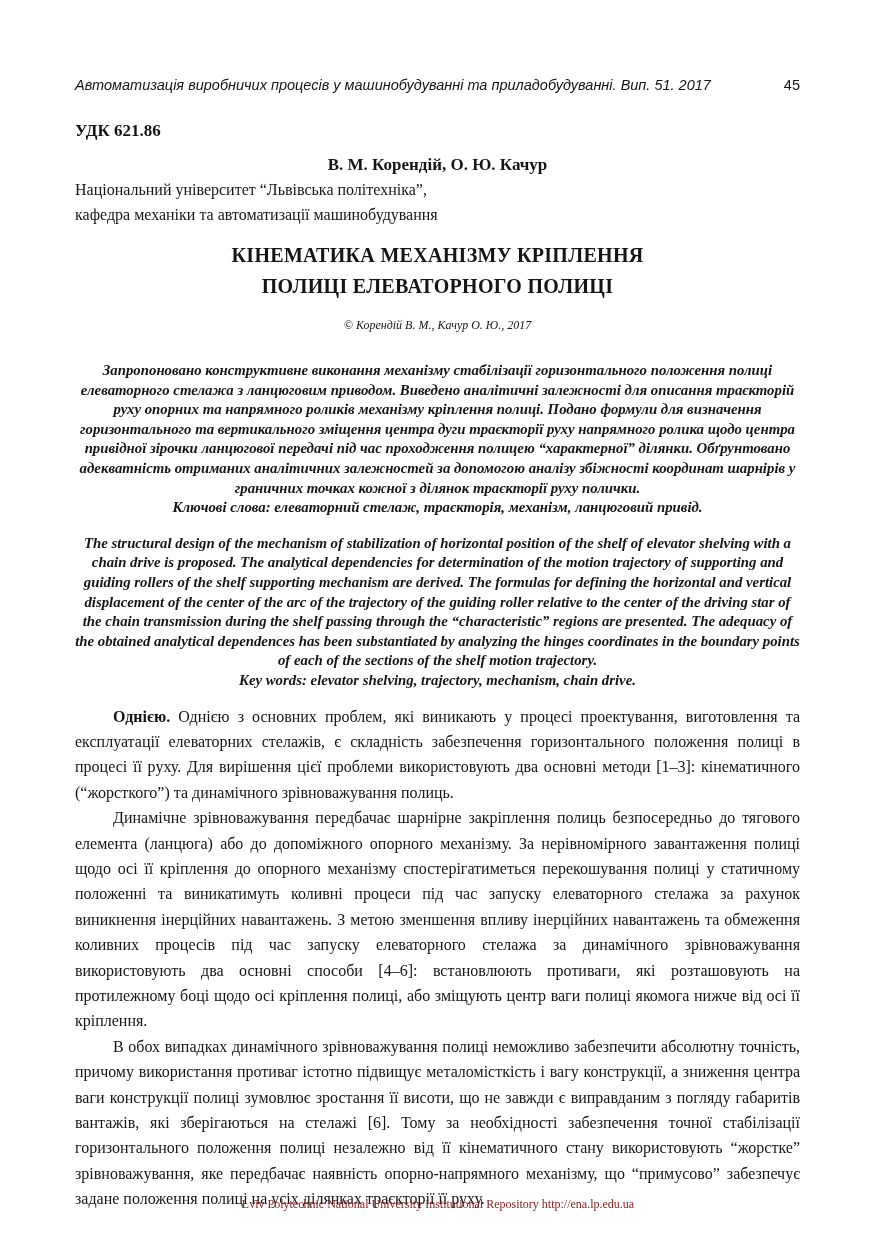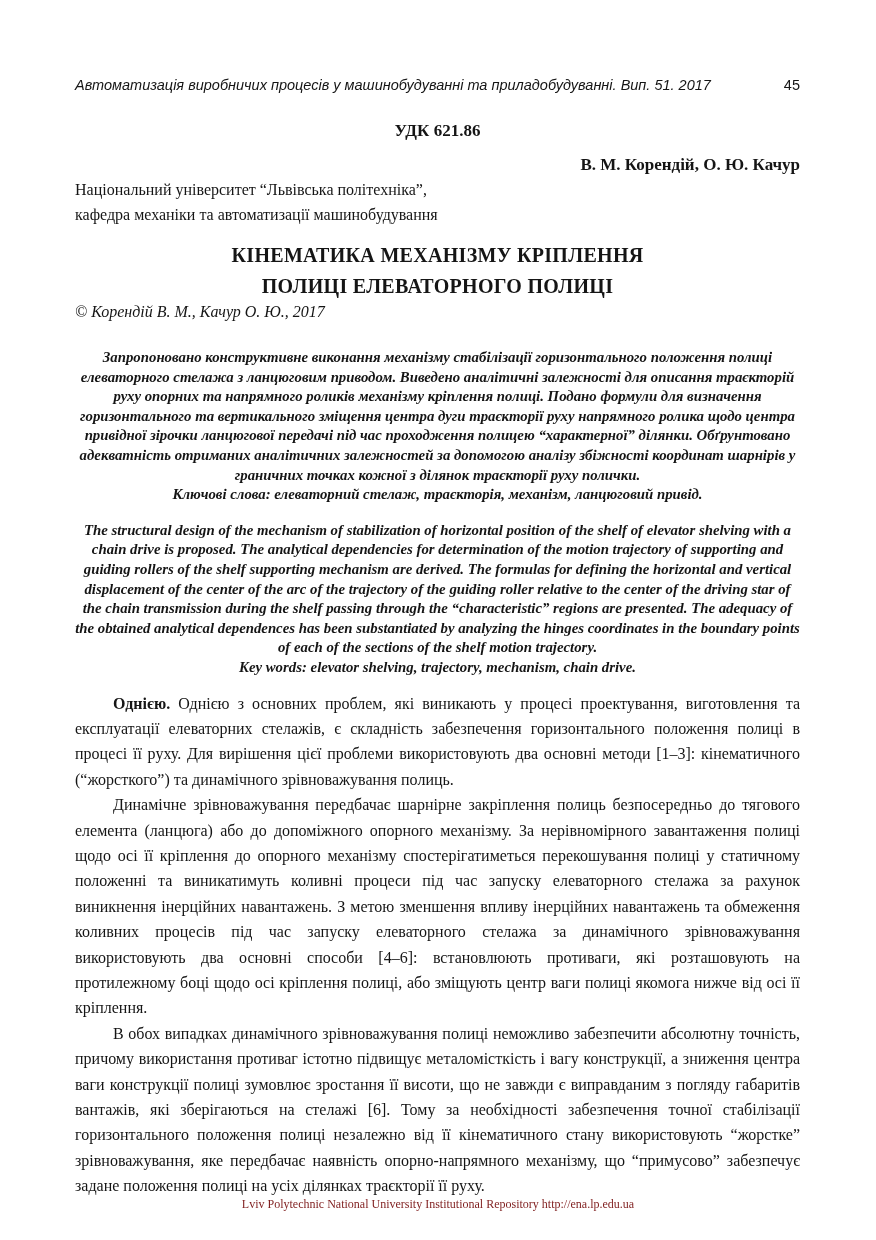--- a/index.html
+++ b/index.html
@@ -28,7 +28,7 @@
   .page-number { font-style: normal; padding-left: 20px; }
 
   .udc-line {
-    text-align: center;
+    text-align: left;
     margin-top: 27px;
     font-size: 17px;
     font-weight: bold;

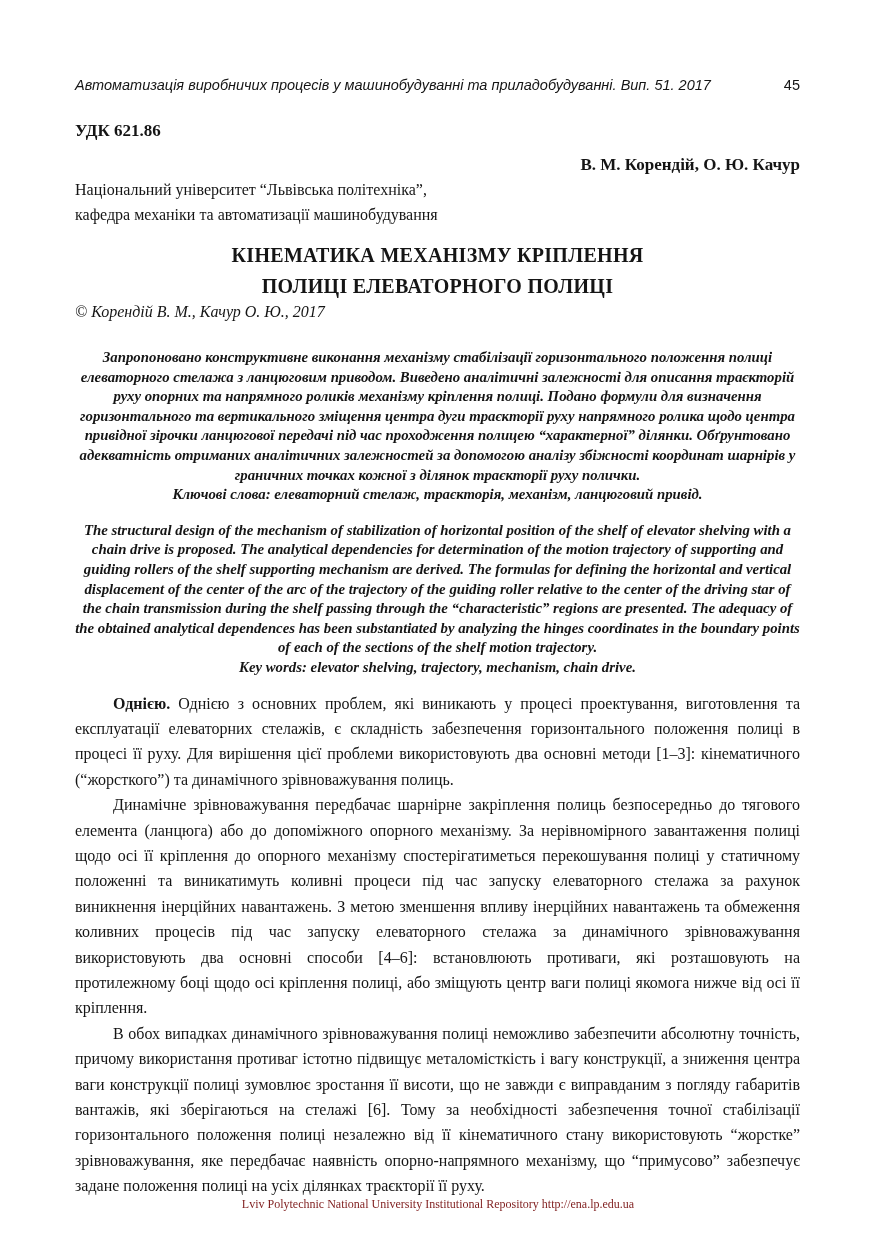--- a/index.html
+++ b/index.html
@@ -38,7 +38,7 @@
   .udc-number { font-weight: bold; }
 
   .authors-line {
-    text-align: right;
+    text-align: center;
     margin-top: 13px;
     font-size: 17px;
     font-weight: bold;

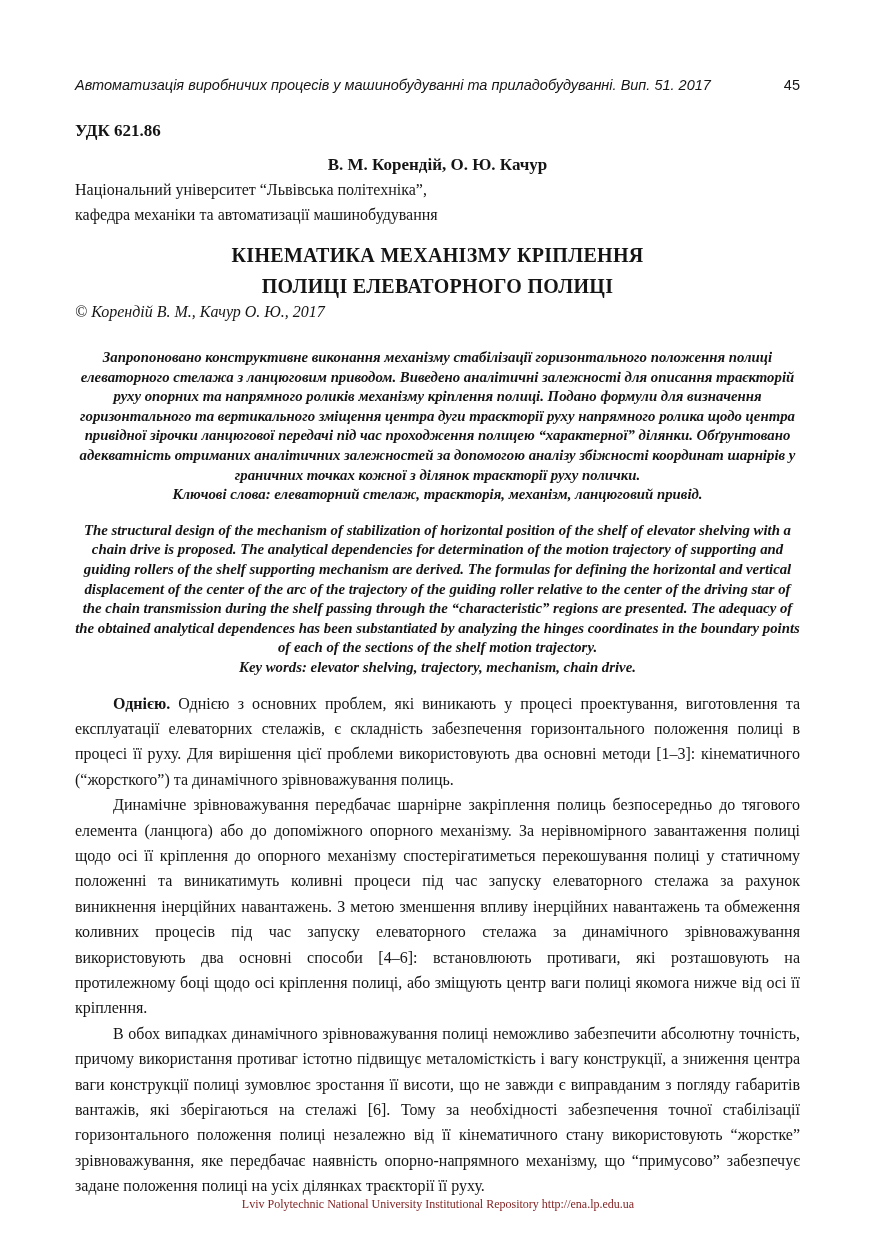--- a/index.html
+++ b/index.html
@@ -59,9 +59,10 @@
     letter-spacing: 0.3px;
   }
   .copyright-line {
-    text-align: left;
+    text-align: center;
     font-style: italic;
-    font-size: 16px;
+    font-size: 12px;
+    margin-top: 13px;
     line-height: 20px;
   }
   .abstract {

